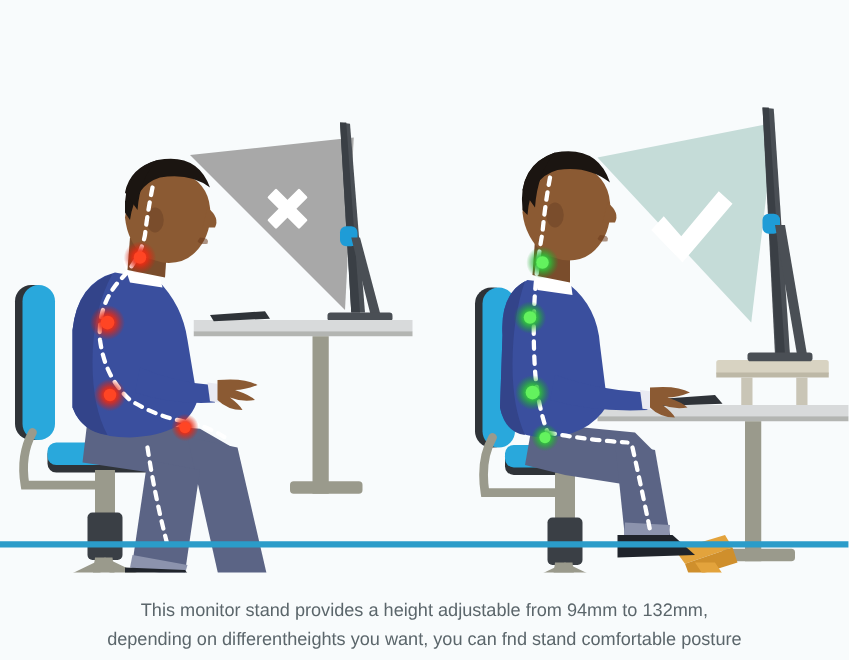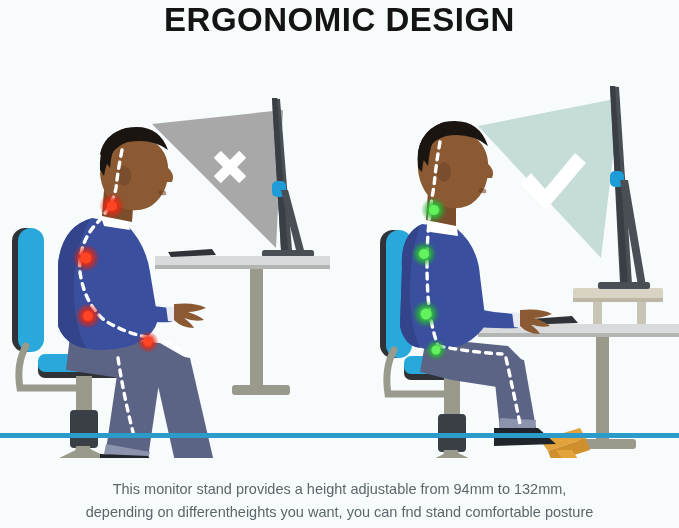--- a/index.html
+++ b/index.html
@@ -45,7 +45,6 @@
 
 <div class="poster">
 
-  <div class="title">ERGONOMIC DESIGN</div>
 
   <div class="scene">
   <svg class="svg-scene" width="679" height="400" viewBox="0 0 679 400" xmlns="http://www.w3.org/2000/svg">

